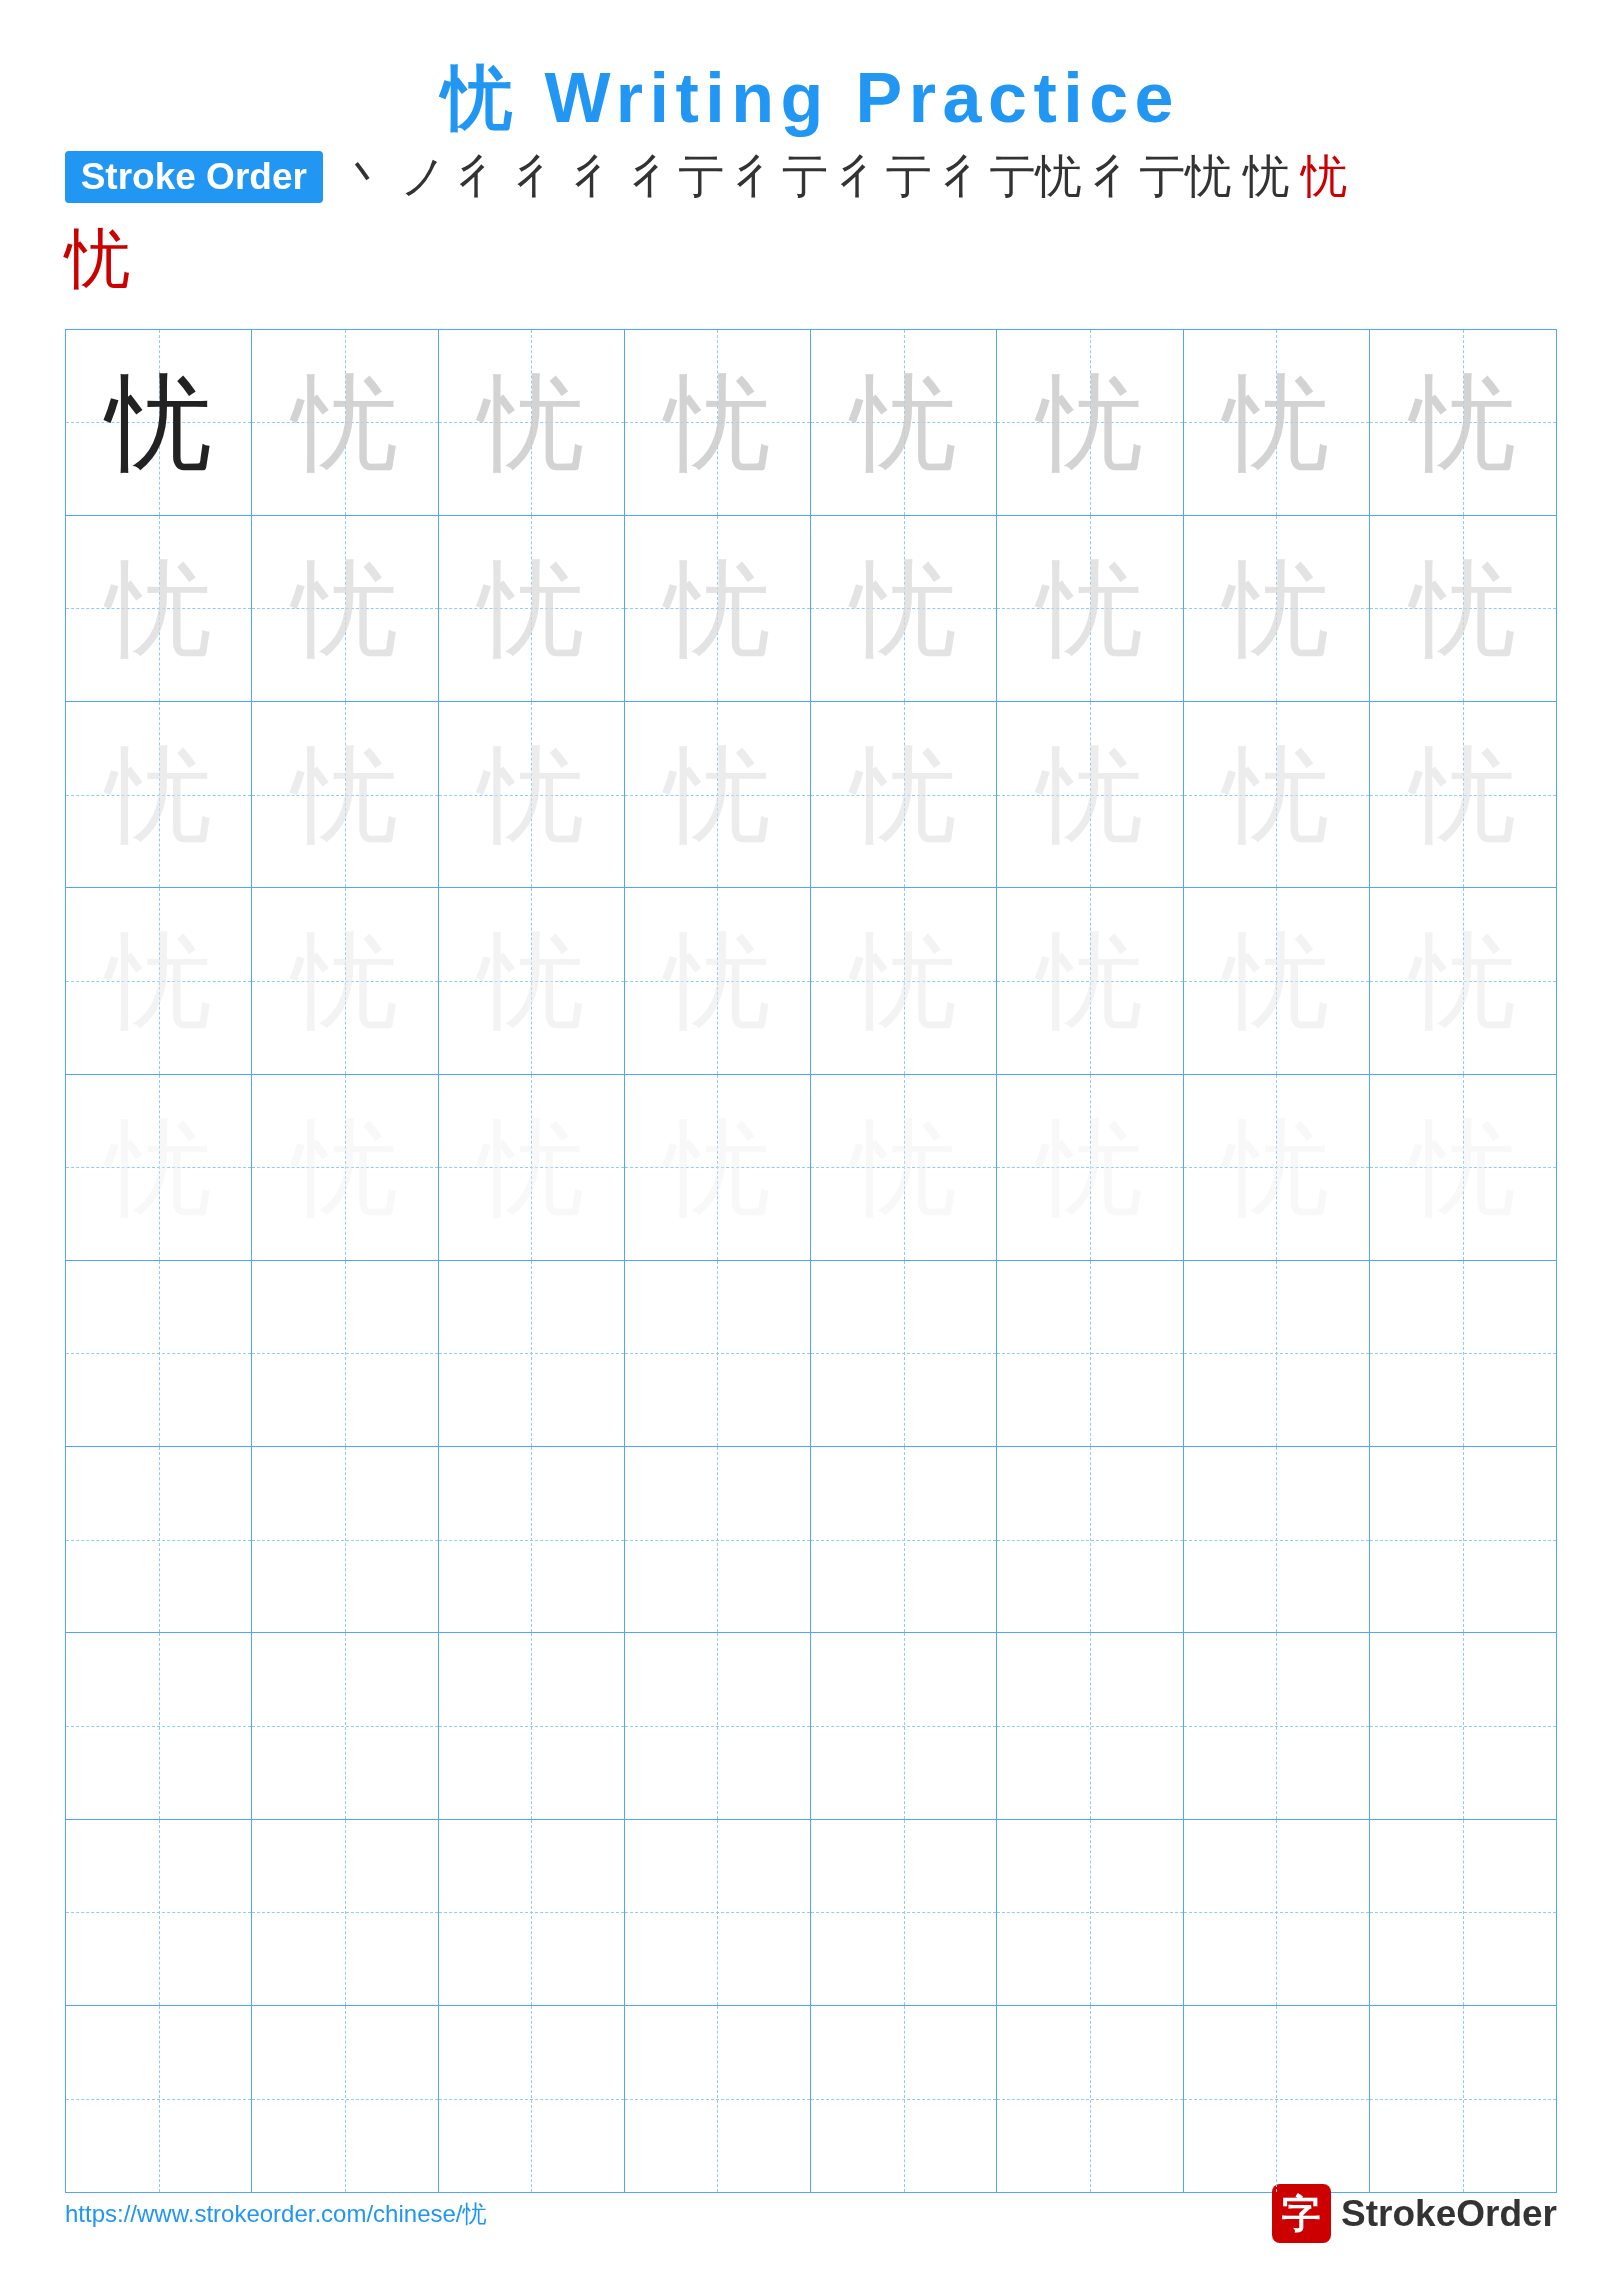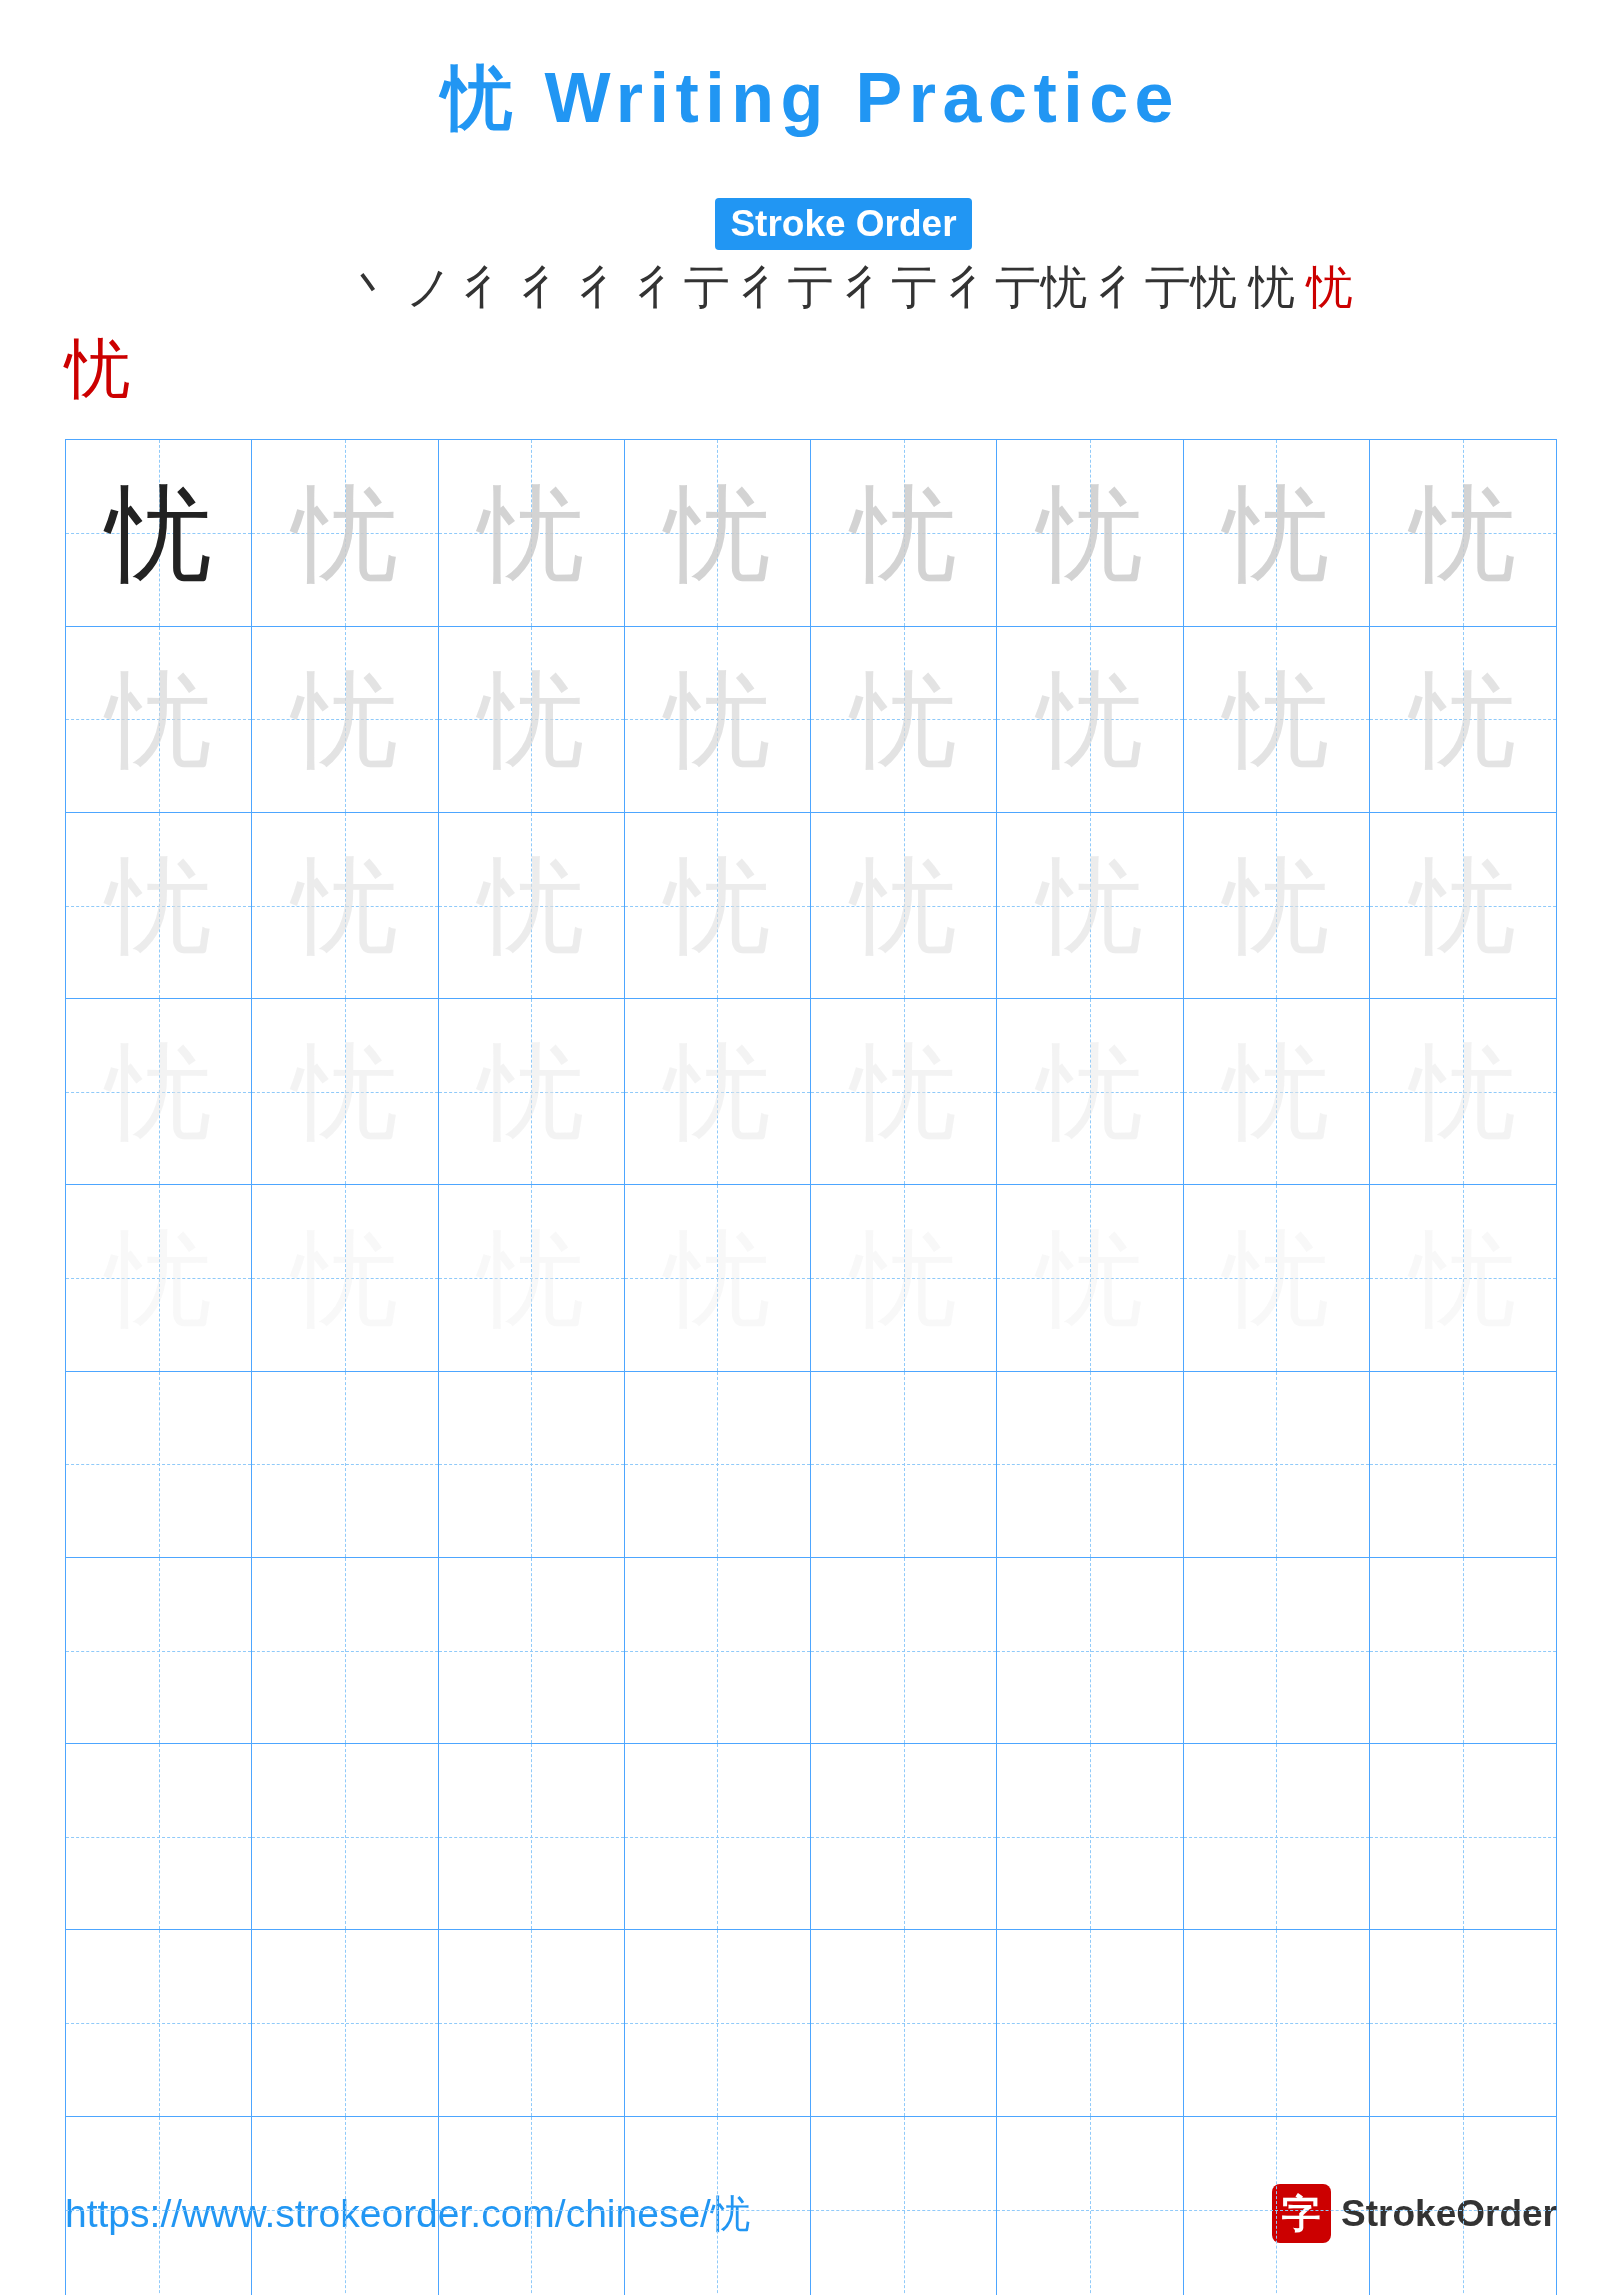--- a/index.html
+++ b/index.html
@@ -22,13 +22,11 @@
     }
 
     .stroke-order-section {
-      margin-top: 52px;
       margin-left: 65px;
       display: flex;
       flex-wrap: wrap;
       align-items: center;
       gap: 6.5px;
-      flex-direction: column;
     }
 
     .stroke-order-badge {

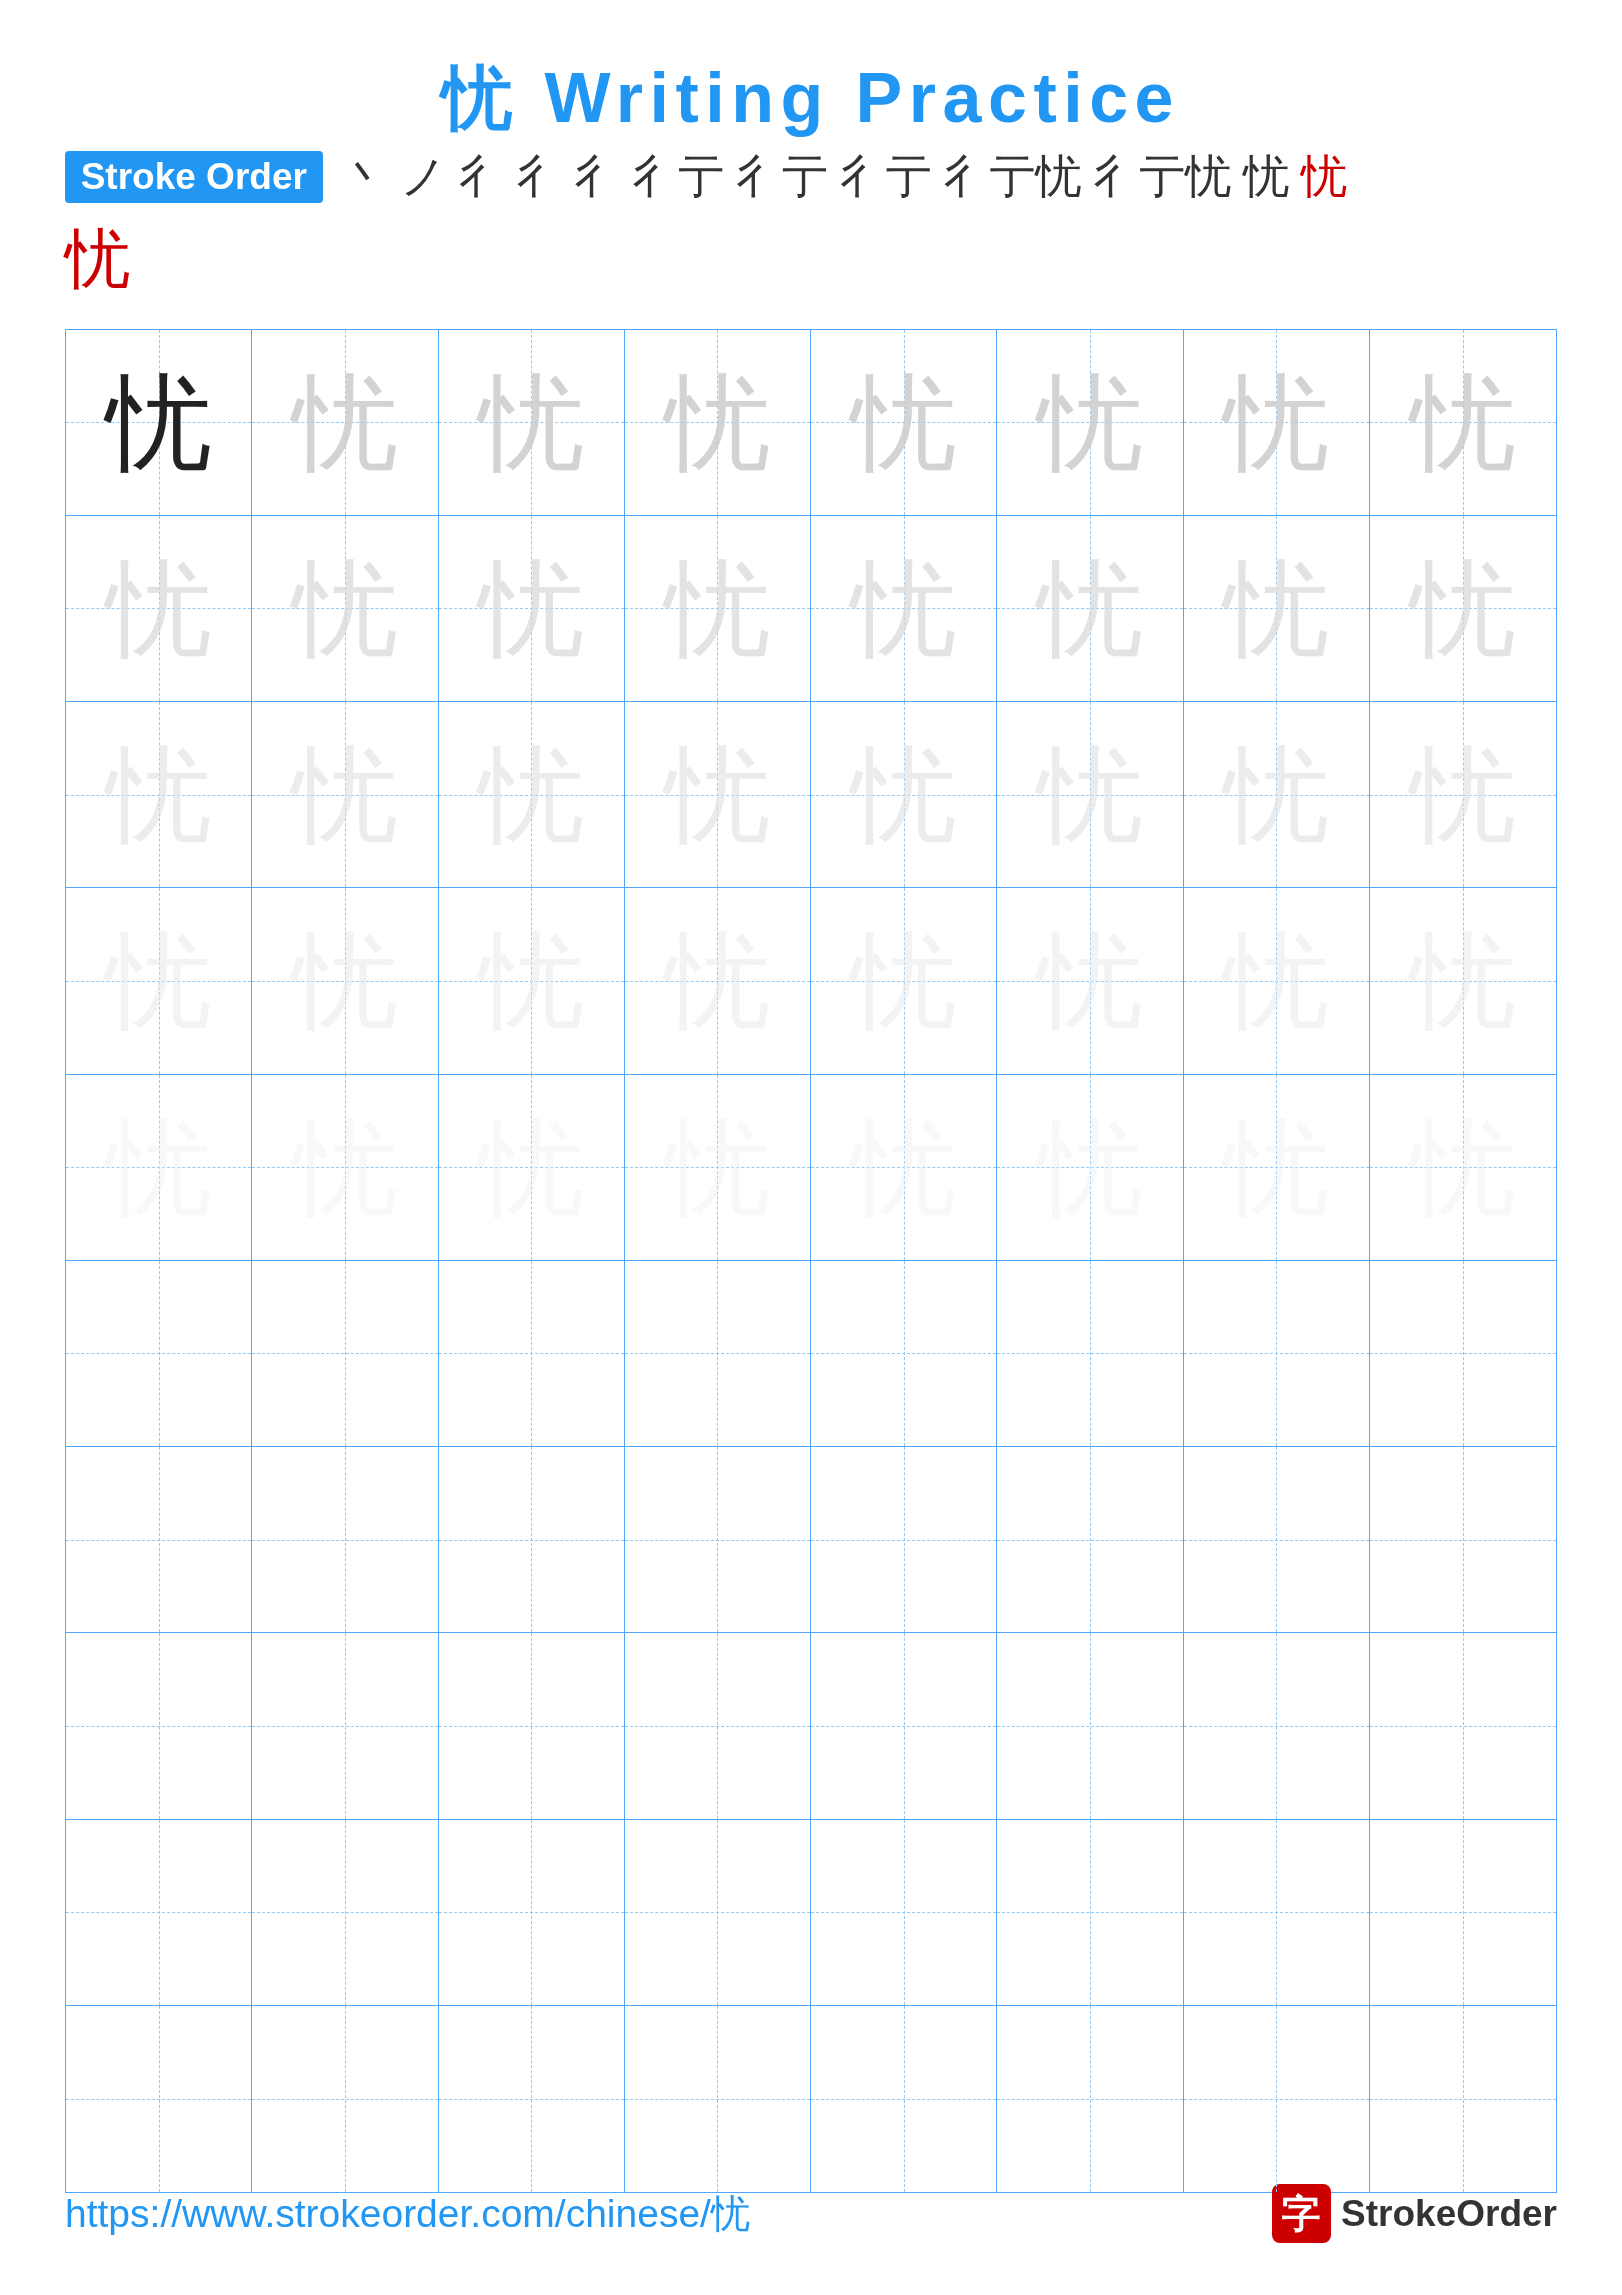--- a/index.html
+++ b/index.html
@@ -170,7 +170,7 @@
 
     .footer-url {
       color: #2196F3;
-      font-size: 39px;
+      font-size: 24px;
       text-decoration: none;
     }
 

